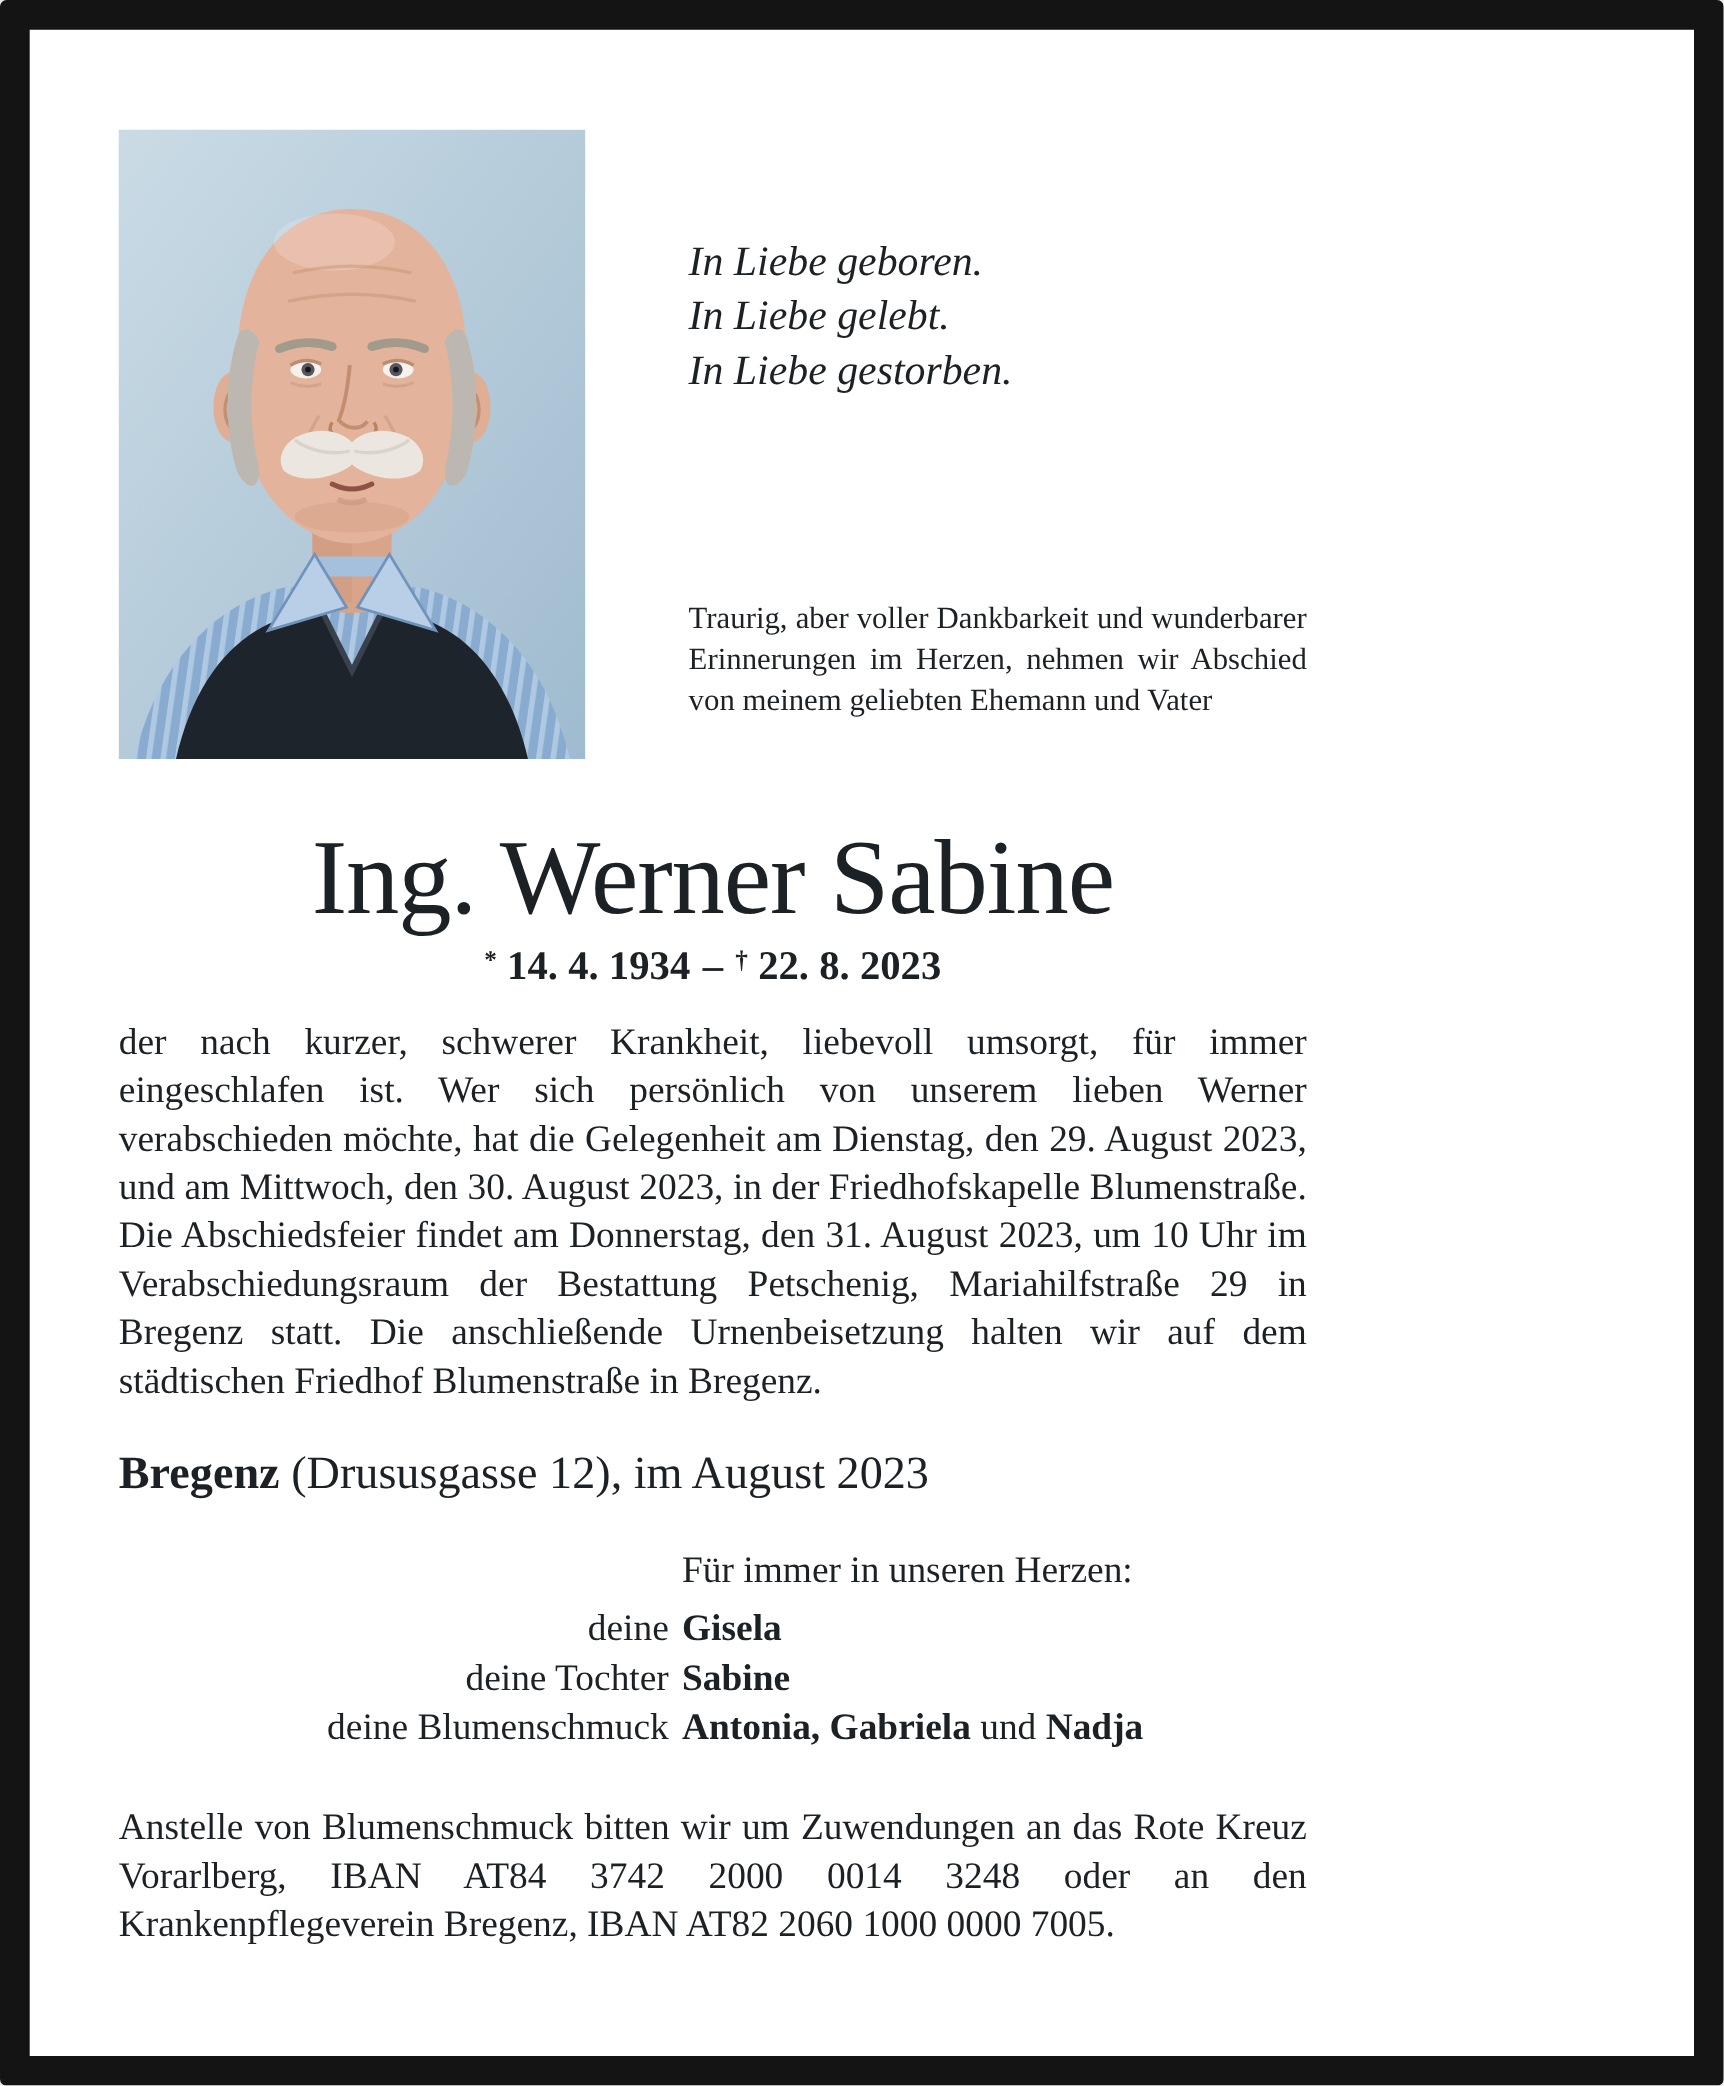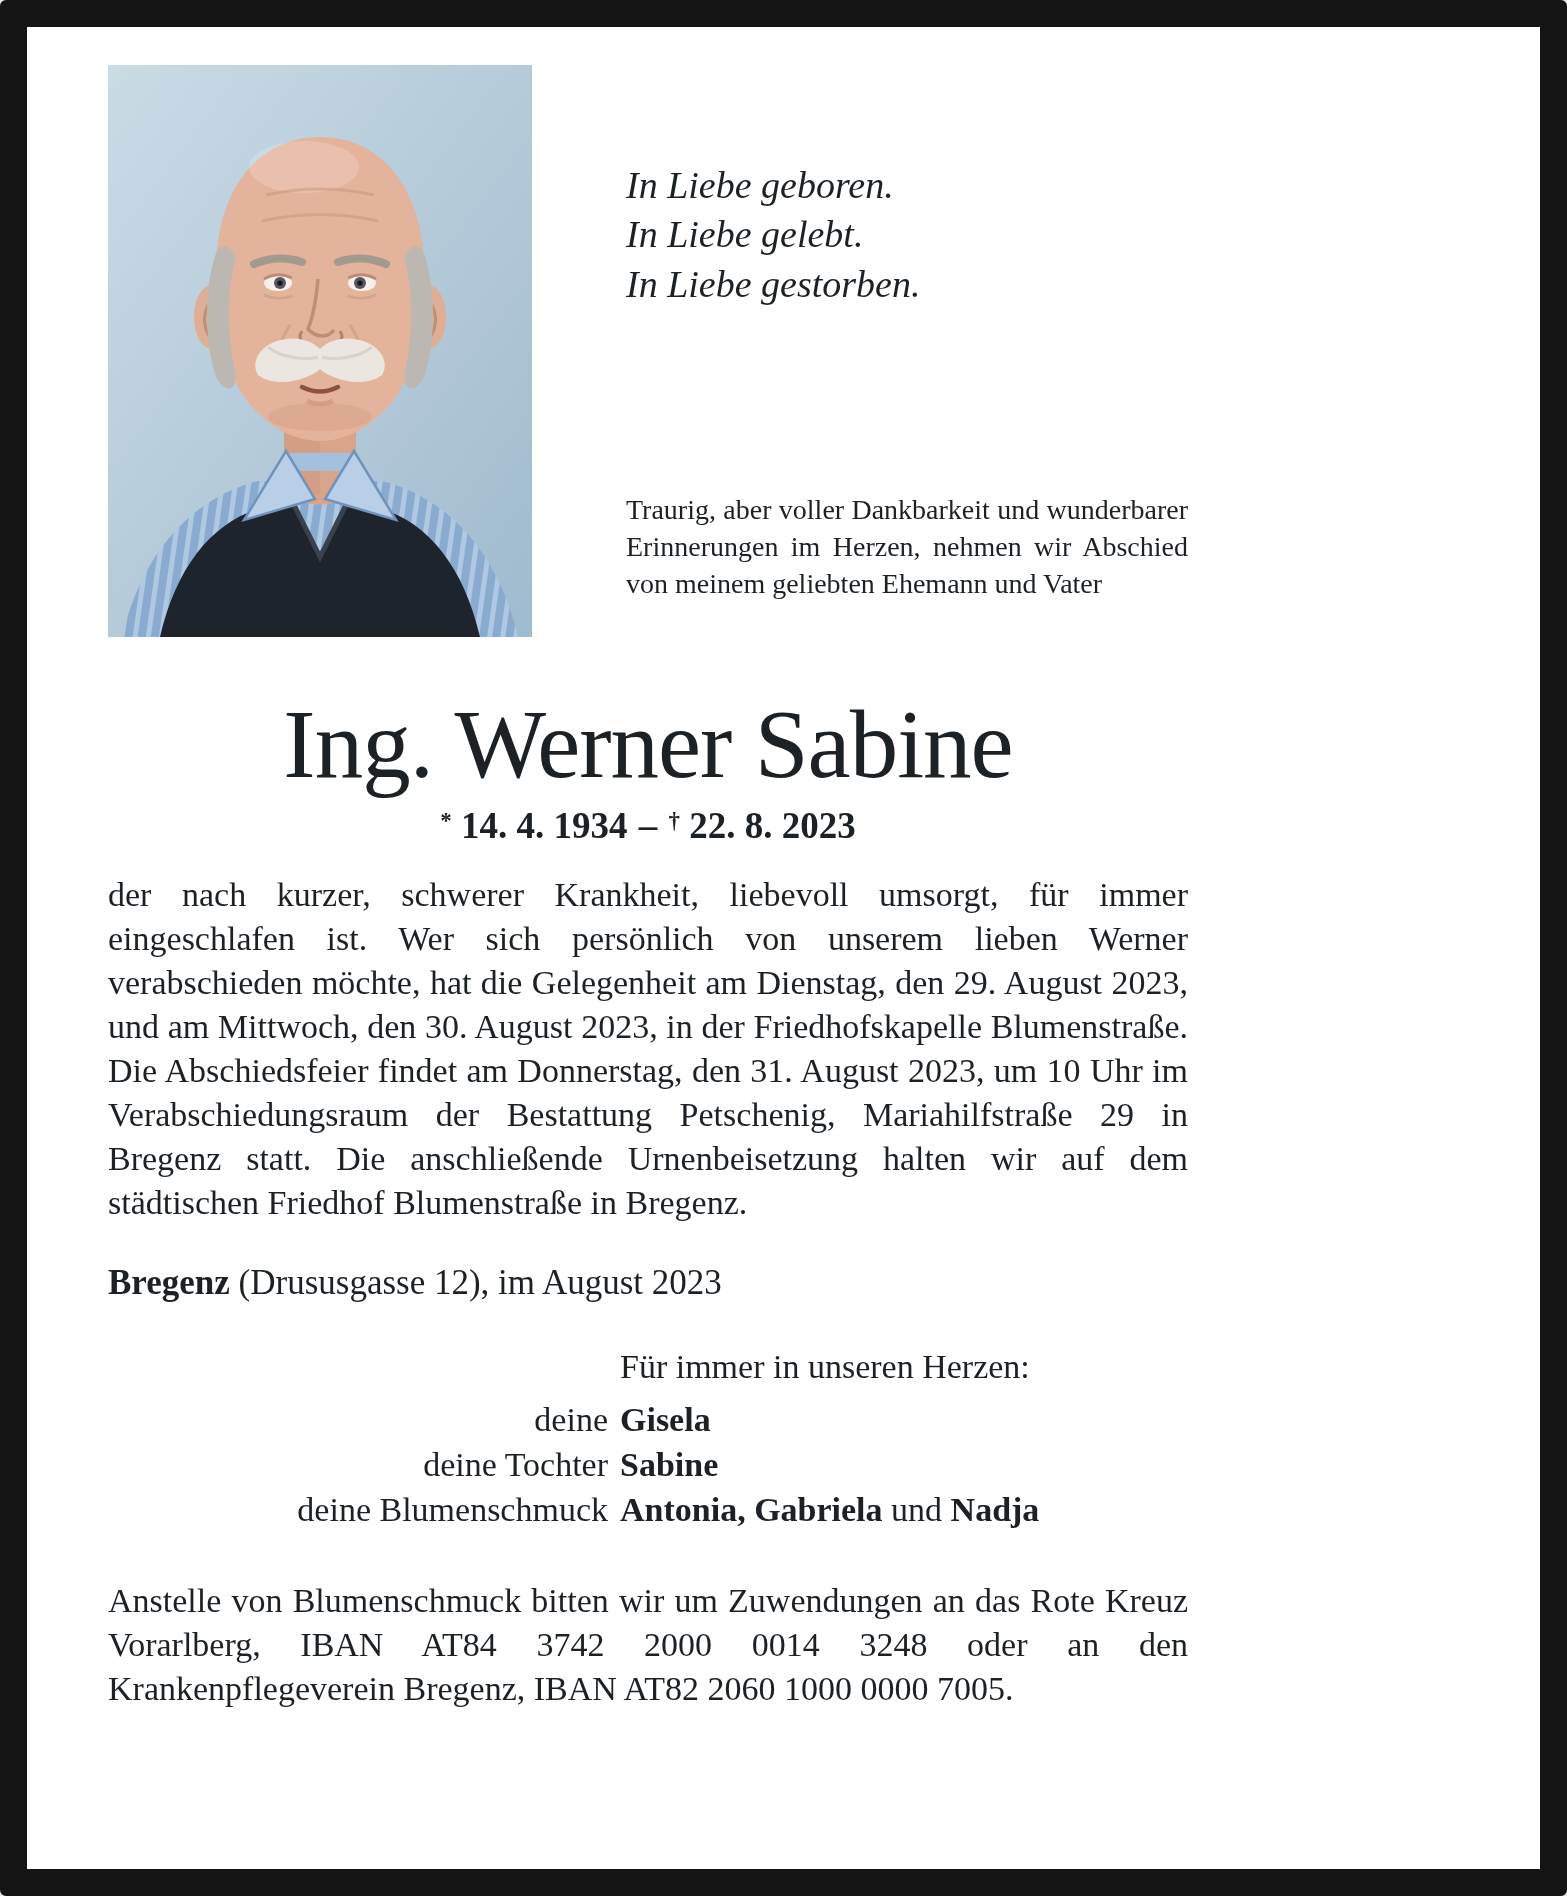--- a/index.html
+++ b/index.html
@@ -25,7 +25,7 @@
   }
   .content {
     position: relative;
-    padding: 36px 0 0 81px;
+    padding: 89px 0 0 81px;
     width: 1161px; 
     color: var(--text-color);
   }

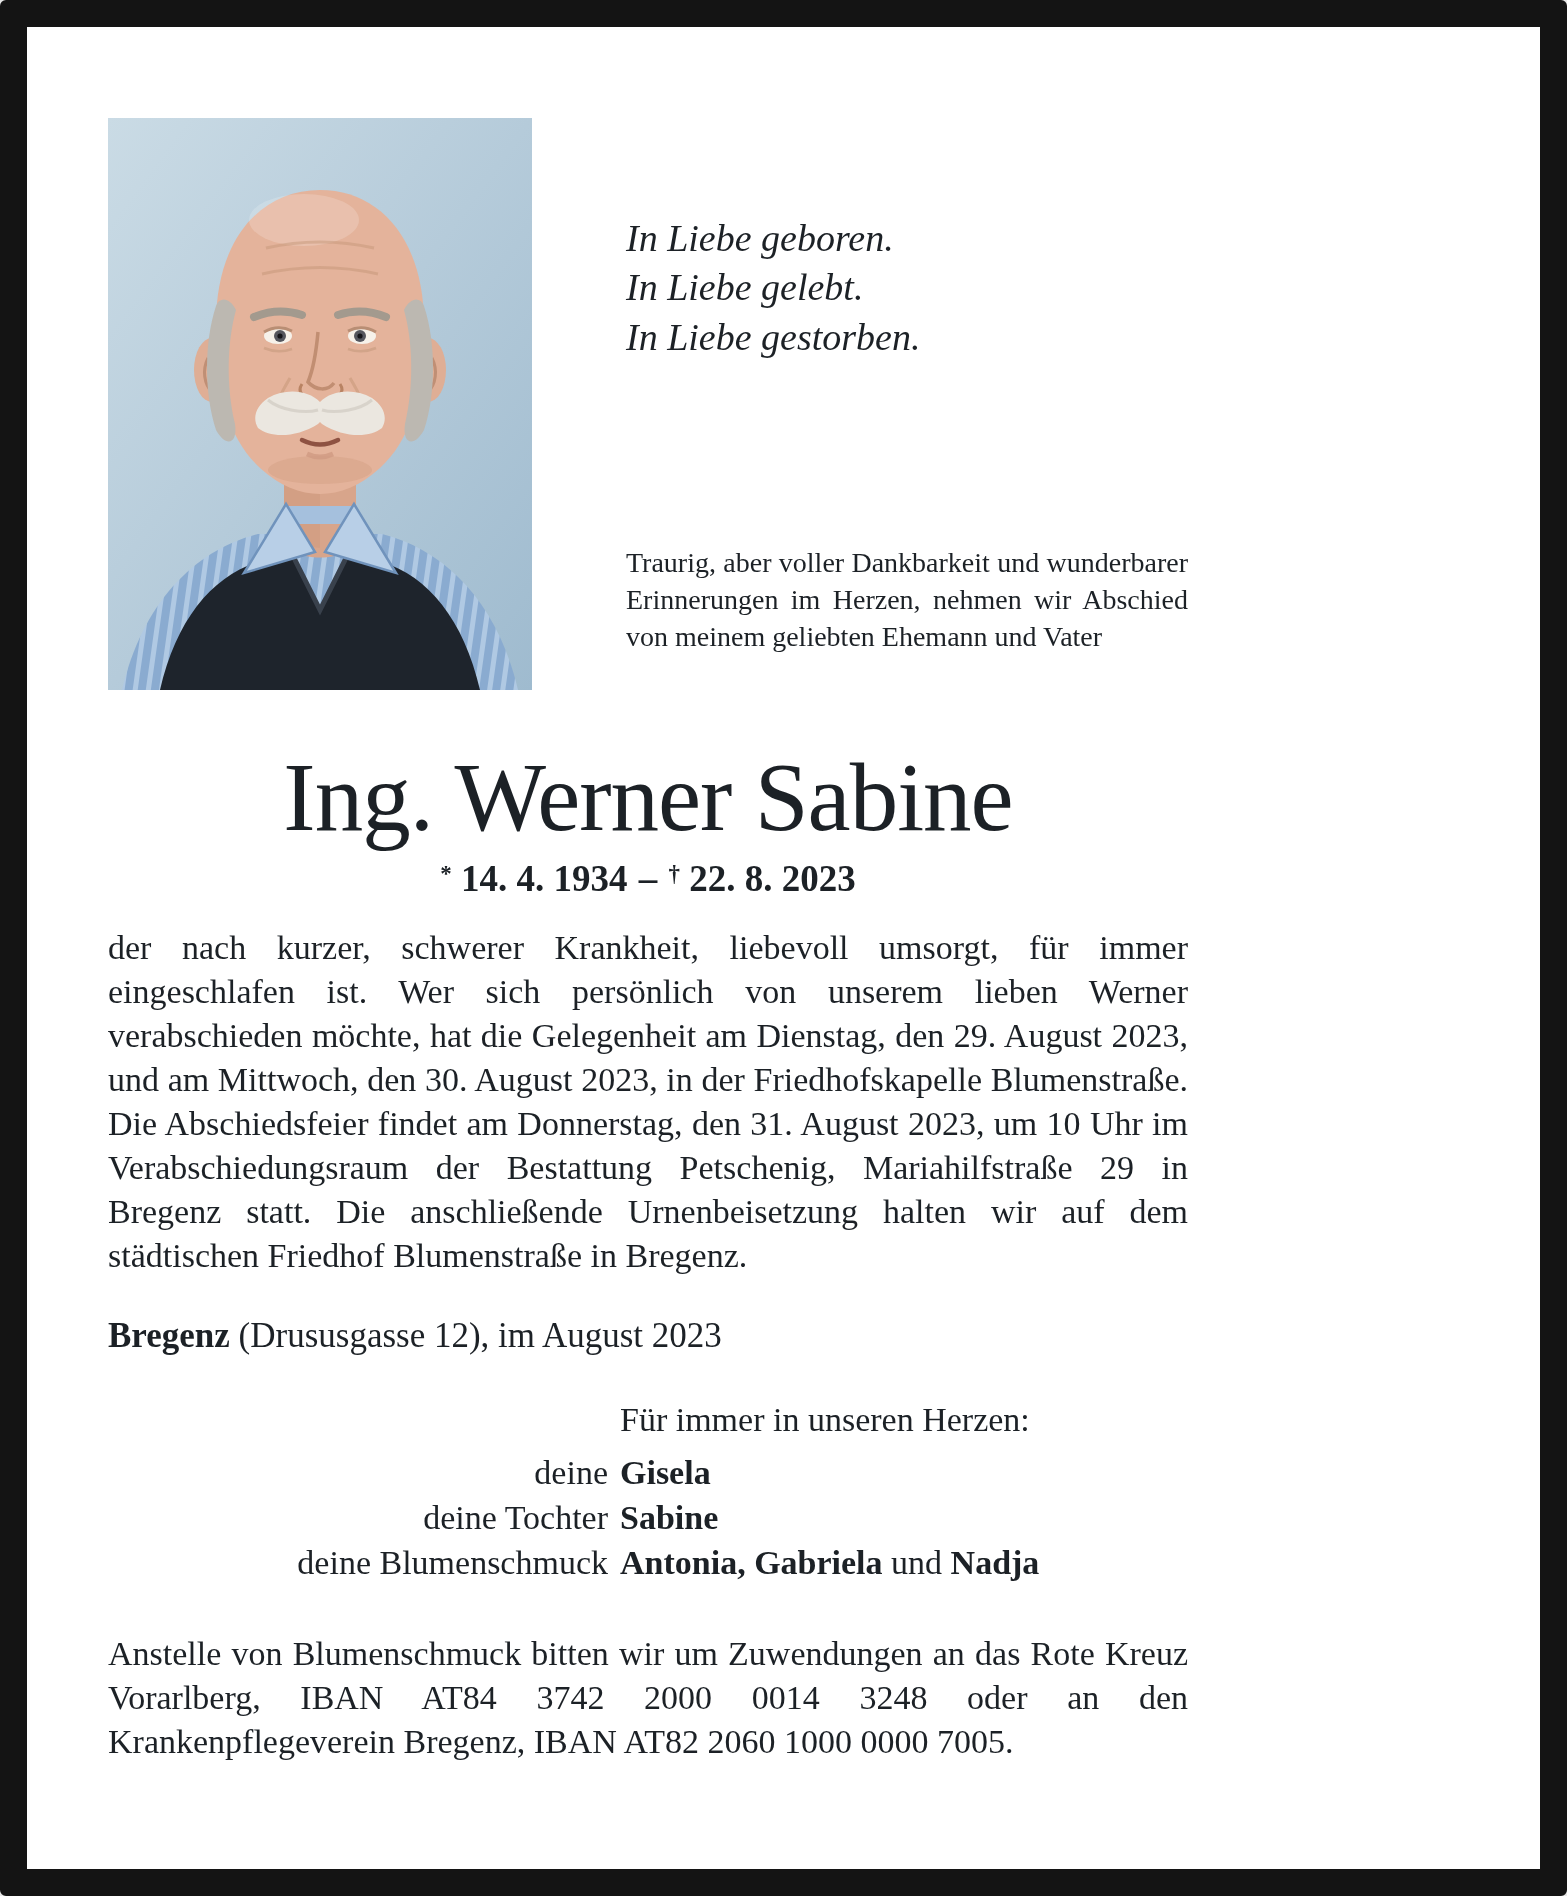--- a/index.html
+++ b/index.html
@@ -80,7 +80,7 @@
   .place {
     width: 1080px;
     margin: 38px 0 0;
-    font-size: 35px;
+    font-size: 42px;
   }
   .farewell {
     width: 1080px;

